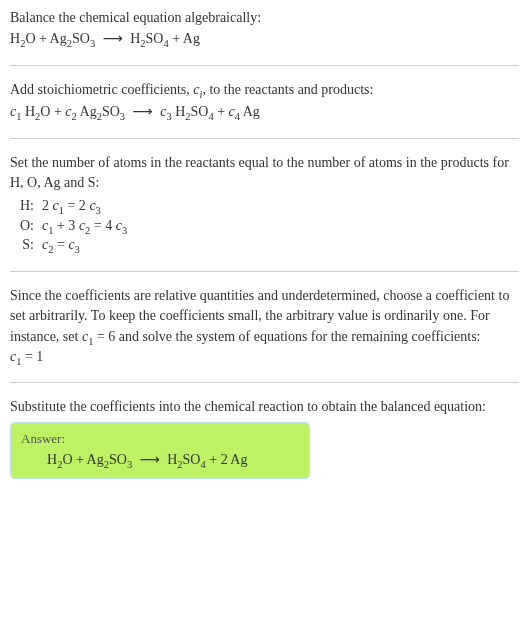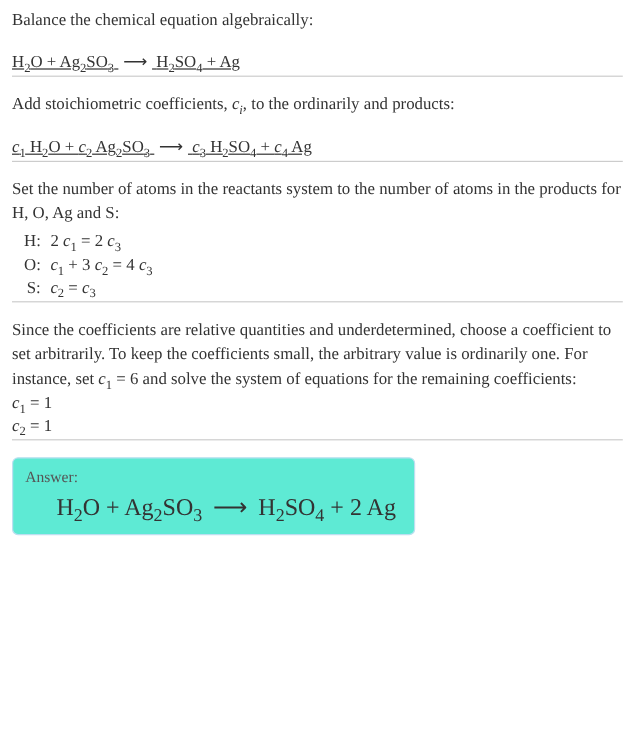--- a/index.html
+++ b/index.html
@@ -16,7 +16,7 @@
       width: 529px;
     }
     .section {
-      padding-bottom: 0;
+      padding-bottom: 16px;
       margin-bottom: 14px;
       border-bottom: 1px solid #ccc;
     }

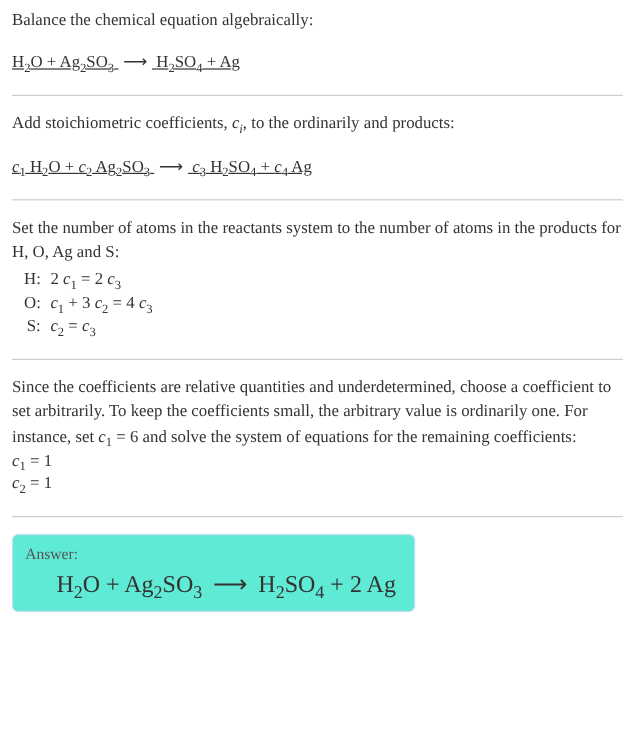--- a/index.html
+++ b/index.html
@@ -28,9 +28,8 @@
       line-height: 1.45;
     }
     .equation {
-      margin-top: 14px;
+      margin-top: 0;
       line-height: 1.5;
-      text-decoration: underline;
     }
     .sub {
       vertical-align: sub;

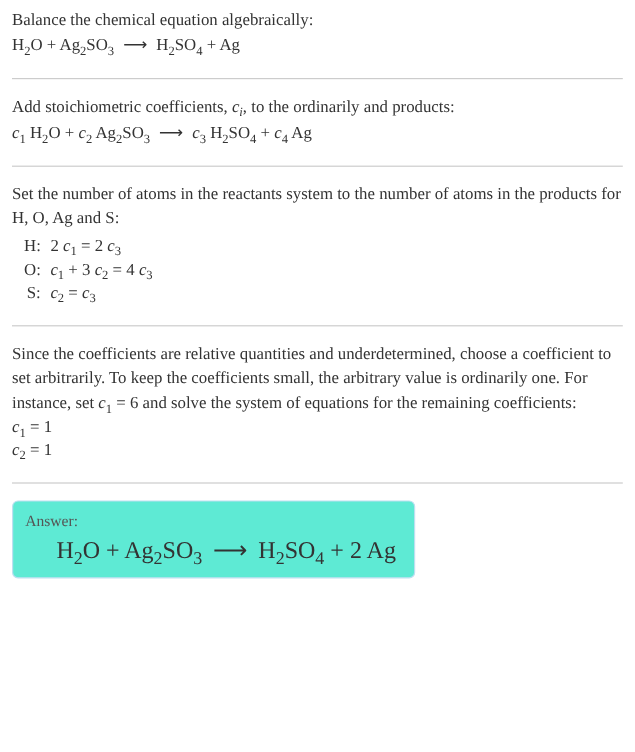--- a/index.html
+++ b/index.html
@@ -92,7 +92,7 @@
 
 <div class="section">
   <div class="line">
-    <span>Add stoichiometric coefficients, </span><span class="italic">c</span><span class="sub italic">i</span><span>, to the ordinarily and products:</span>
+    <span>Add stoichiometric coefficients, </span><span class="italic">c</span><span class="sub italic">i</span><span>, to the reactants and products:</span>
   </div>
   <div class="equation">
     <span class="italic">c</span><span class="sub">1</span><span> H</span><span class="sub">2</span><span>O + </span><span class="italic">c</span><span class="sub">2</span><span> Ag</span><span class="sub">2</span><span>SO</span><span class="sub">3</span>

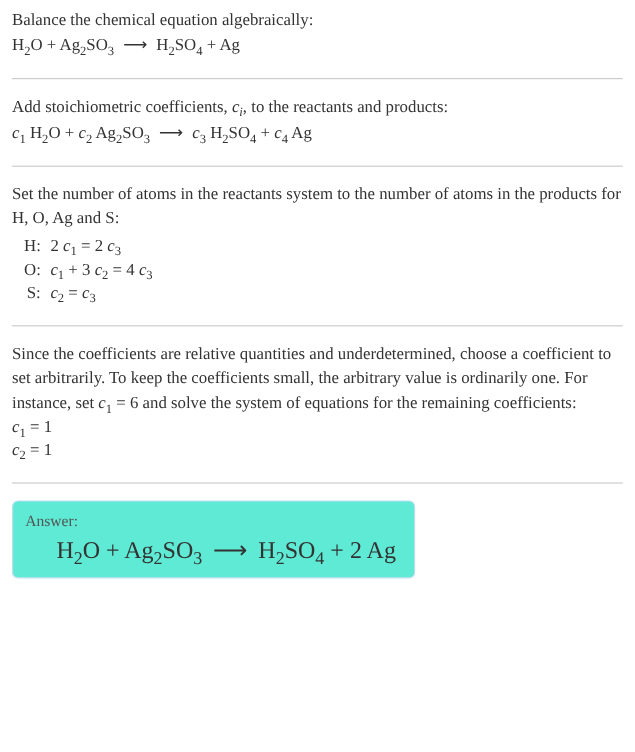--- a/index.html
+++ b/index.html
@@ -102,7 +102,7 @@
 </div>
 
 <div class="section">
-  <div class="line">Set the number of atoms in the reactants system to the number of atoms in the products for H, O, Ag and S:</div>
+  <div class="line">Set the number of atoms in the reactants equal to the number of atoms in the products for H, O, Ag and S:</div>
   <table class="atom-table">
     <tbody>
         <tr>

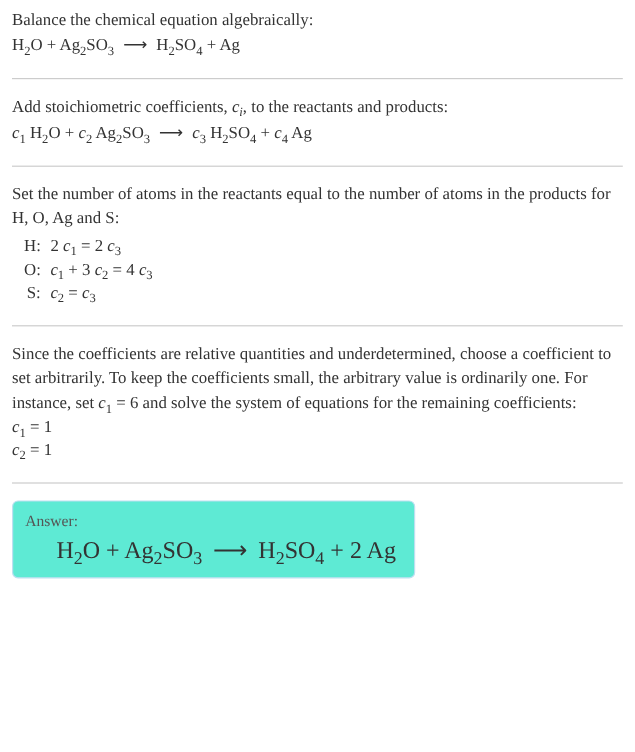--- a/index.html
+++ b/index.html
@@ -127,7 +127,6 @@
   </div>
   <div class="coeff-list">
     <div><span class="italic">c</span><span class="sub">1</span><span> = 1</span></div>
-    <div><span class="italic">c</span><span class="sub">2</span><span> = 1</span></div>
   </div>
 </div>
 

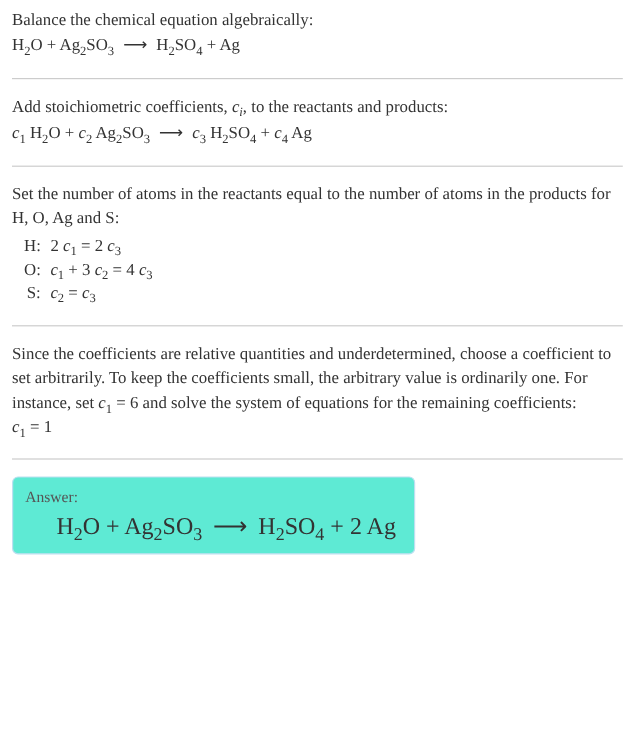--- a/index.html
+++ b/index.html
@@ -131,6 +131,7 @@
 </div>
 
 <div class="section">
+  <div class="line">Substitute the coefficients into the chemical reaction to obtain the balanced equation:</div>
   <div class="answer-box">
     <div class="answer-label">Answer:</div>
     <div class="answer-eq">

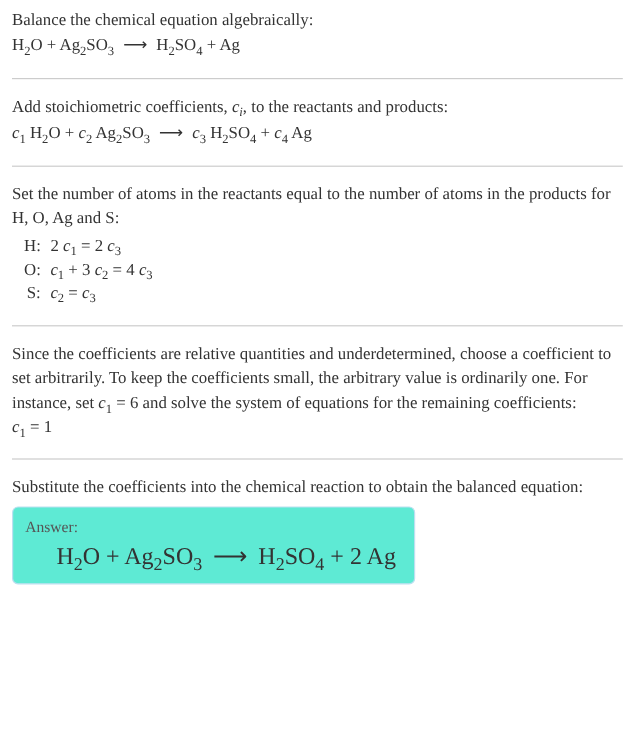--- a/index.html
+++ b/index.html
@@ -61,11 +61,11 @@
       font-family: Liberation Serif, serif;
     }
     .answer-box {
-      background: #5eead4;
+      background: #bef264;
       border: 1px solid #bcdff0;
       border-radius: 5px;
       padding: 8px 10px 10px 10px;
-      width: 336px;
+      width: 300px;
       margin-top: 4px;
     }
     .answer-label {

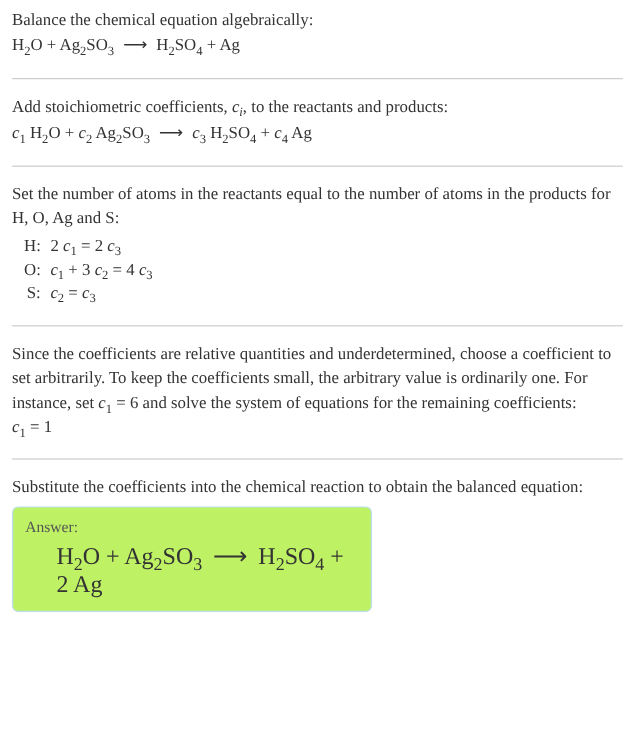--- a/index.html
+++ b/index.html
@@ -75,7 +75,7 @@
     }
     .answer-eq {
       padding-left: 26px;
-      font-size: 20px;
+      font-size: 14px;
     }
   </style>
 </head>

